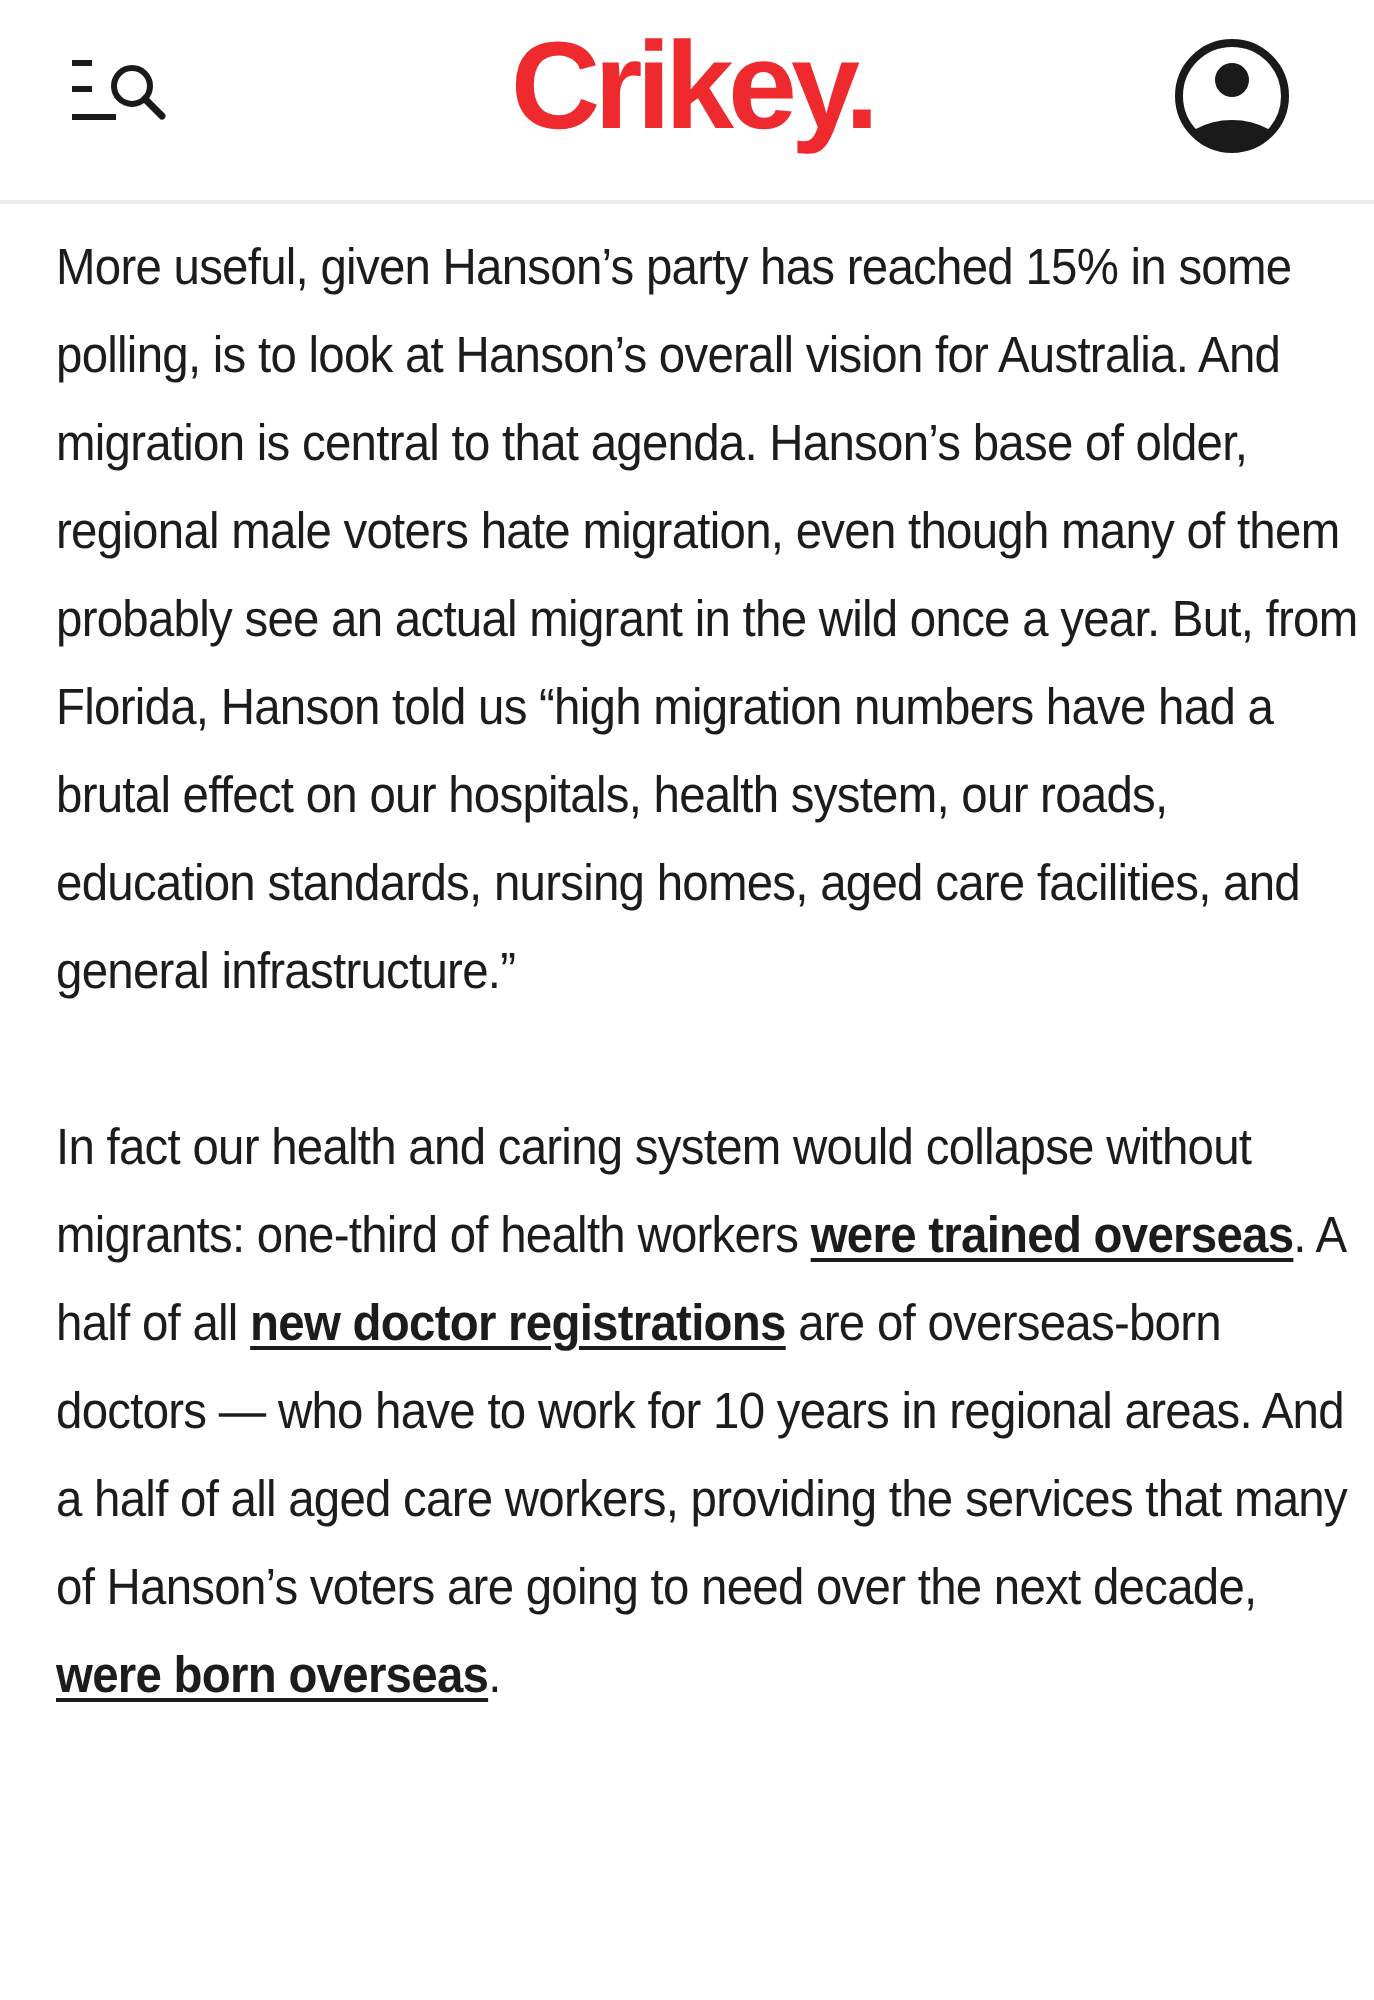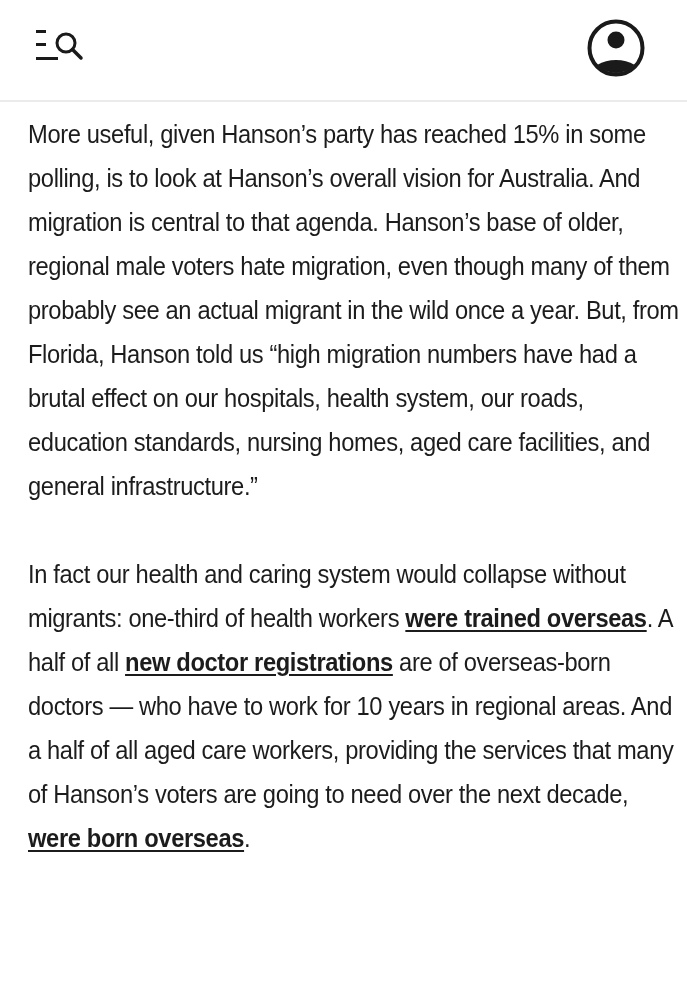--- a/index.html
+++ b/index.html
@@ -47,6 +47,7 @@
       <line x1="38.5" y1="21.5" x2="47" y2="30" stroke="#1a1a1a" stroke-width="3.5" stroke-linecap="round"></line>
     </svg>
   </div>
+  <div class="logo">Crikey.</div>
   <div class="account">
     <svg width="60" height="60" viewBox="0 0 60 60">
       <defs>

